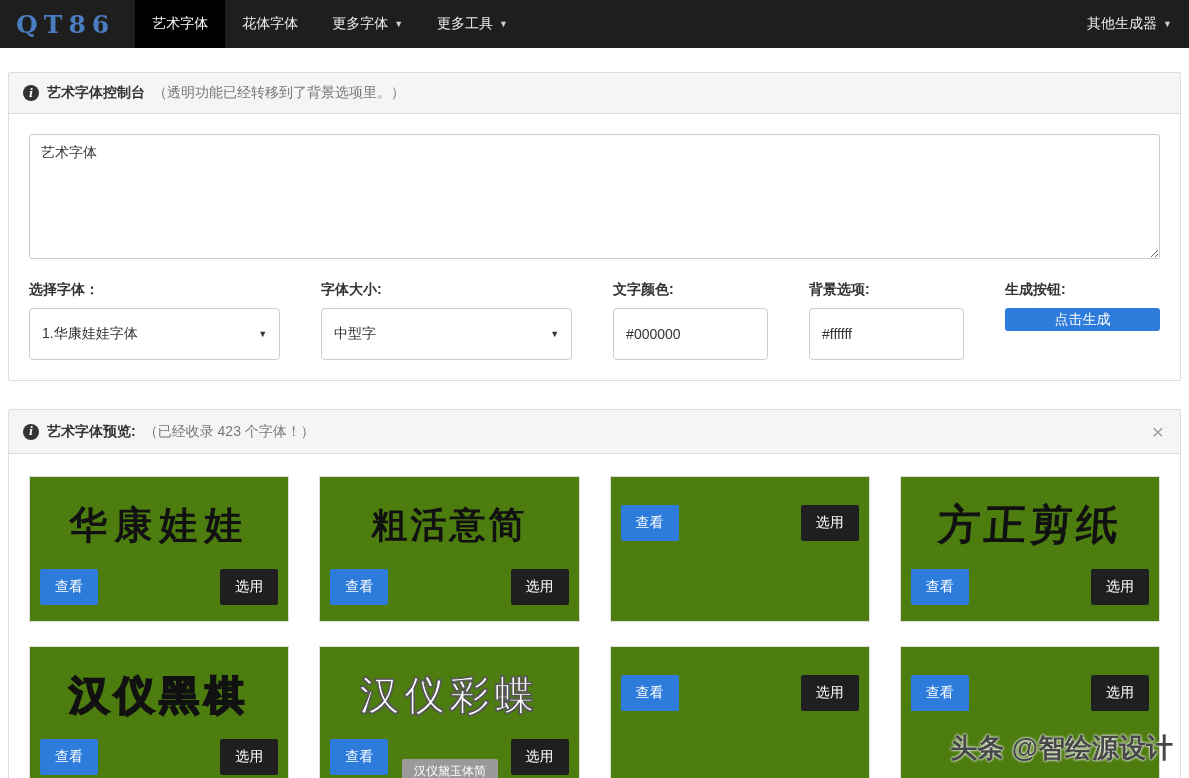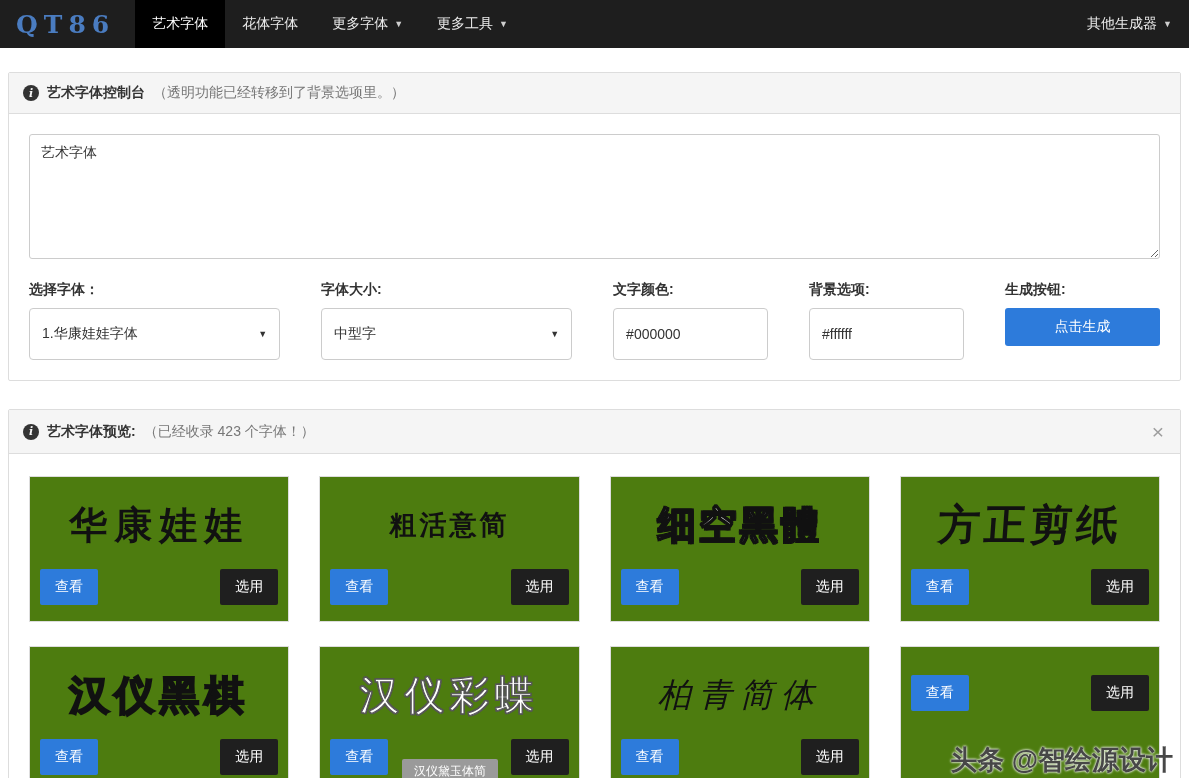--- a/index.html
+++ b/index.html
@@ -46,7 +46,7 @@
   .control.sel { justify-content:space-between; }
   .sel-caret { font-size:9px; color:#333; }
   input.control { cursor:text; font-family:"Liberation Sans", sans-serif; outline:none; }
-  .btn-generate { width:100%; height:38px; border:none; border-radius:3px;
+  .btn-generate { width:100%; height:23px; border:none; border-radius:3px;
     background:#2d7bdb; color:#fff; font-size:14px; cursor:pointer;
     font-family:"Liberation Sans", sans-serif; }
 

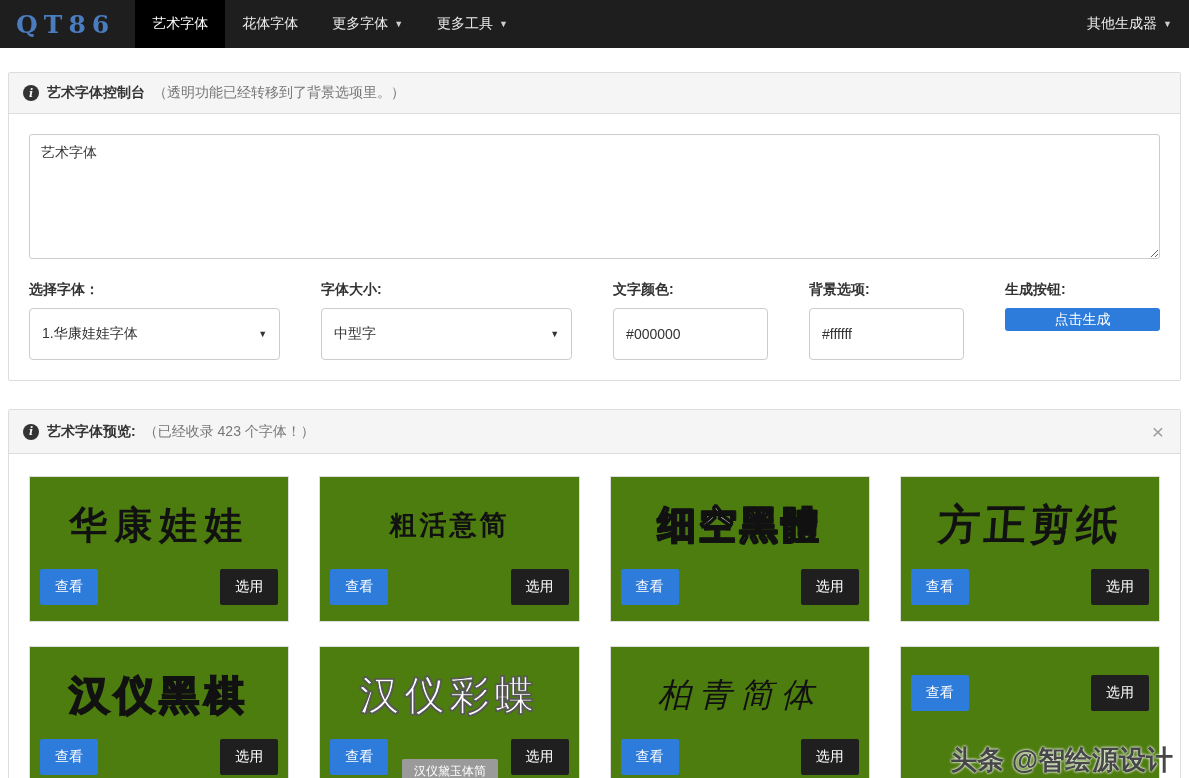--- a/index.html
+++ b/index.html
@@ -66,7 +66,7 @@
 
   
   .f0 { font-family:"DejaVu Serif", serif; font-weight:700; letter-spacing:7px; }
-  .f1 { font-weight:900; letter-spacing:3px; font-size:27px; }
+  .f1 { font-weight:900; letter-spacing:3px; font-size:36px; }
   .f2 { font-weight:700; letter-spacing:3px; color:#fff; -webkit-text-stroke:1.5px #111;
         text-shadow:-1px -1px 0 #111, 1px -1px 0 #111, -1px 1px 0 #111, 1px 1px 0 #111; }
   .f3 { font-weight:900; letter-spacing:4px; font-size:42px; transform:skewX(-4deg); }

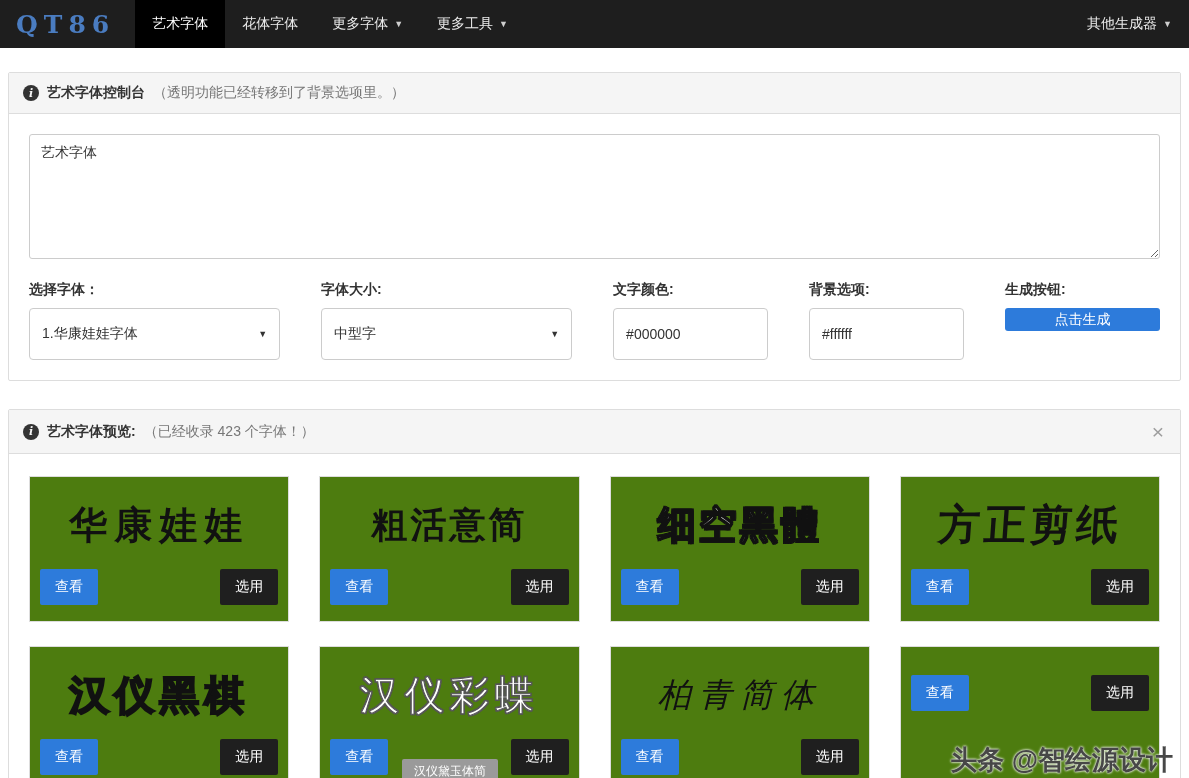--- a/index.html
+++ b/index.html
@@ -175,7 +175,6 @@
     </div>
 
     <div class="font-card">
-      <div class="font-preview f2">细空黑體</div>
       <div class="card-btns">
         <button class="card-btn btn-view">查看</button>
         <button class="card-btn btn-use">选用</button>

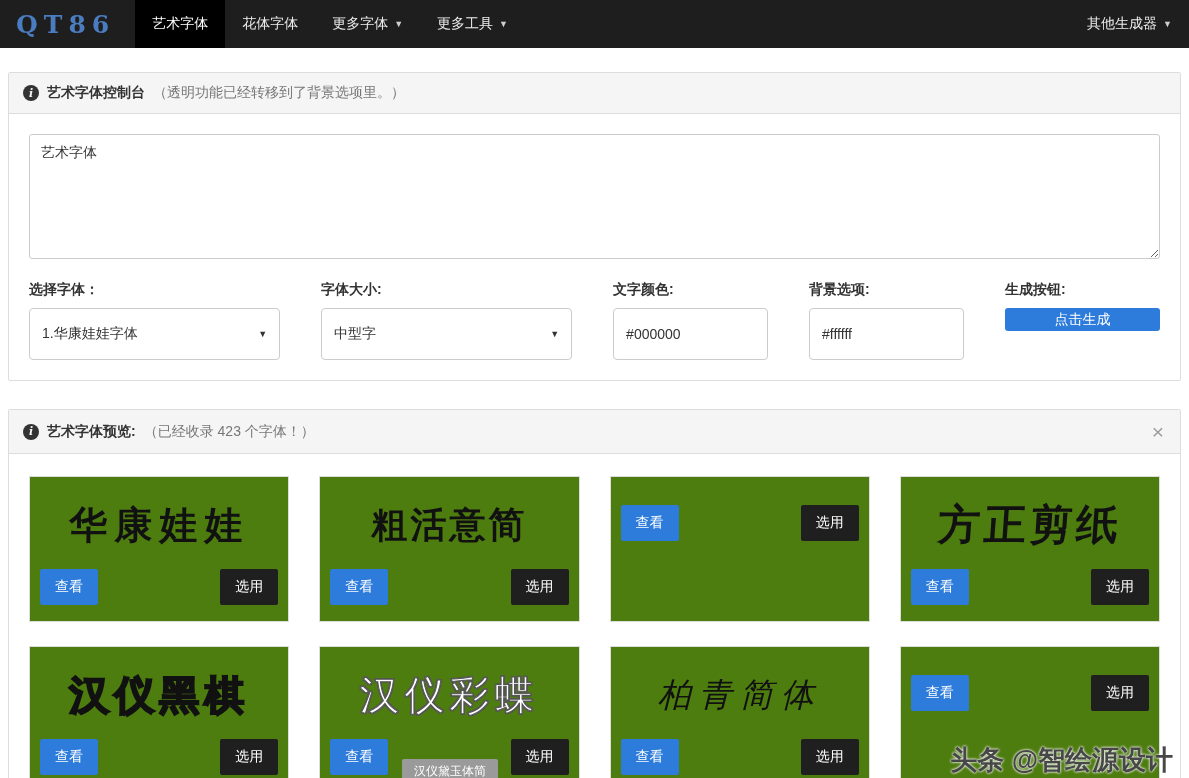--- a/index.html
+++ b/index.html
@@ -206,7 +206,6 @@
     </div>
 
     <div class="font-card">
-      <div class="font-preview f6">柏青简体</div>
       <div class="card-btns">
         <button class="card-btn btn-view">查看</button>
         <button class="card-btn btn-use">选用</button>

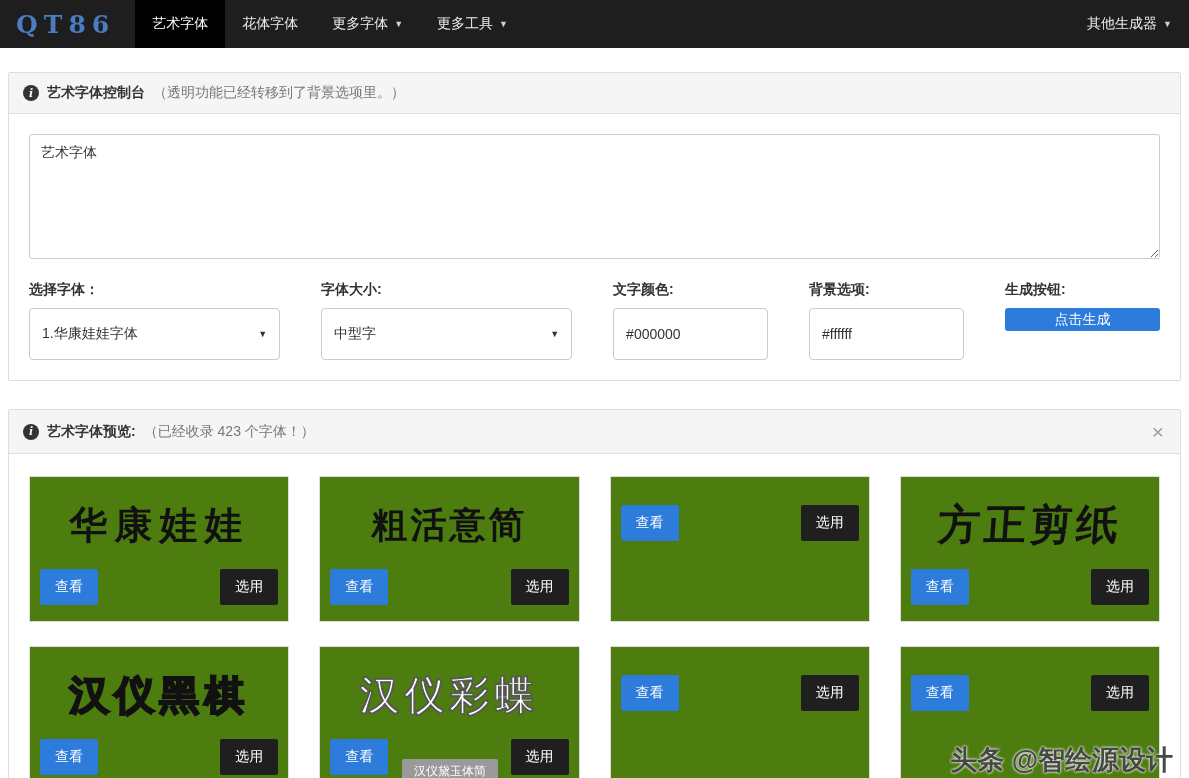--- a/index.html
+++ b/index.html
@@ -80,7 +80,7 @@
   
   .hover-tooltip { position:absolute; left:402px; top:759px; background:#9a9a9a;
     color:#fff; font-size:12px; padding:4px 12px; border-radius:2px; z-index:5; }
-  .watermark { position:absolute; right:16px; bottom:0px; font-size:27px; font-weight:bold;
+  .watermark { position:absolute; right:16px; bottom:12px; font-size:27px; font-weight:bold;
     color:#474747; text-shadow:0 0 3px #fff, 0 0 2px #fff; z-index:6; }
 </style>
 </head>

